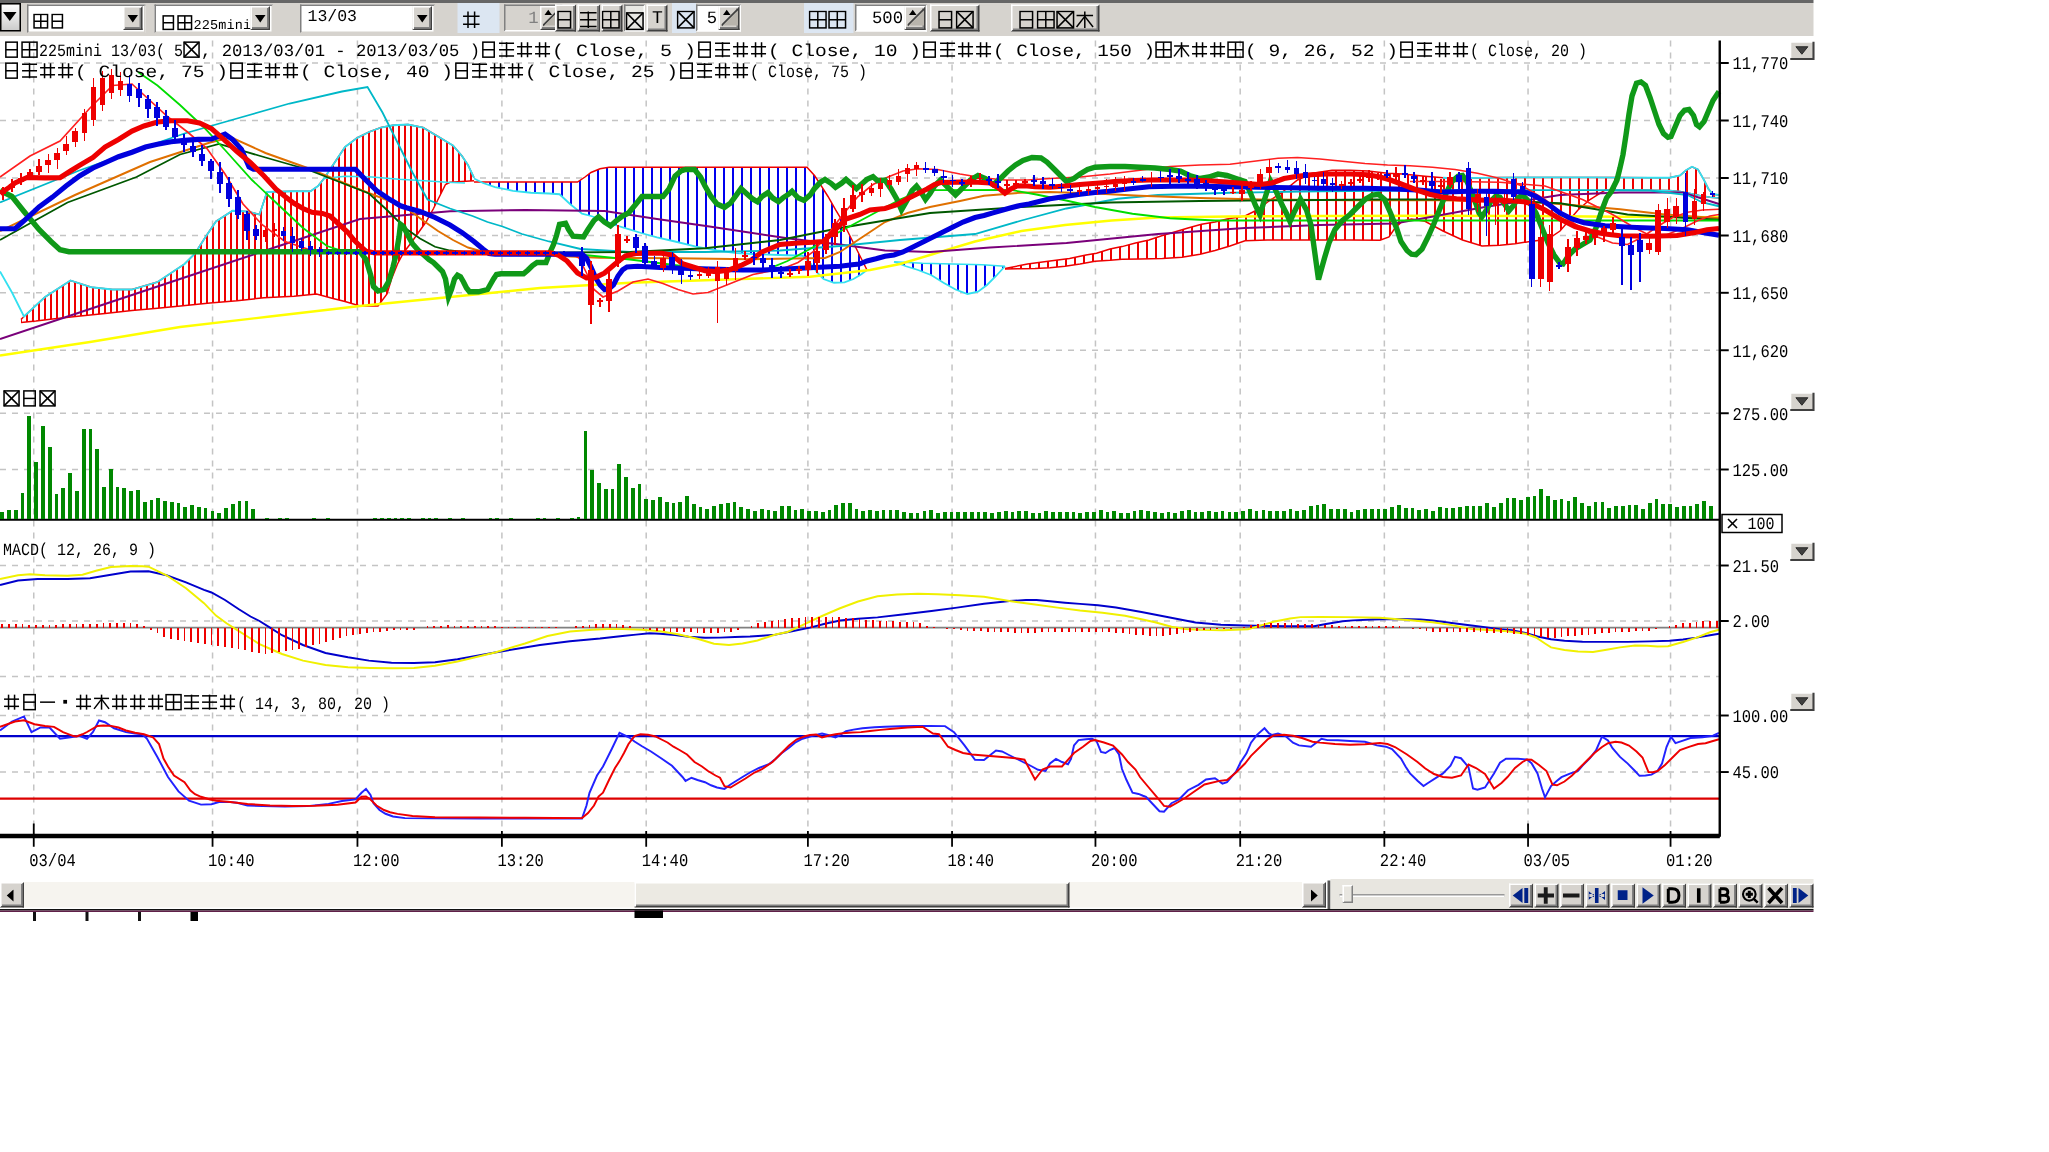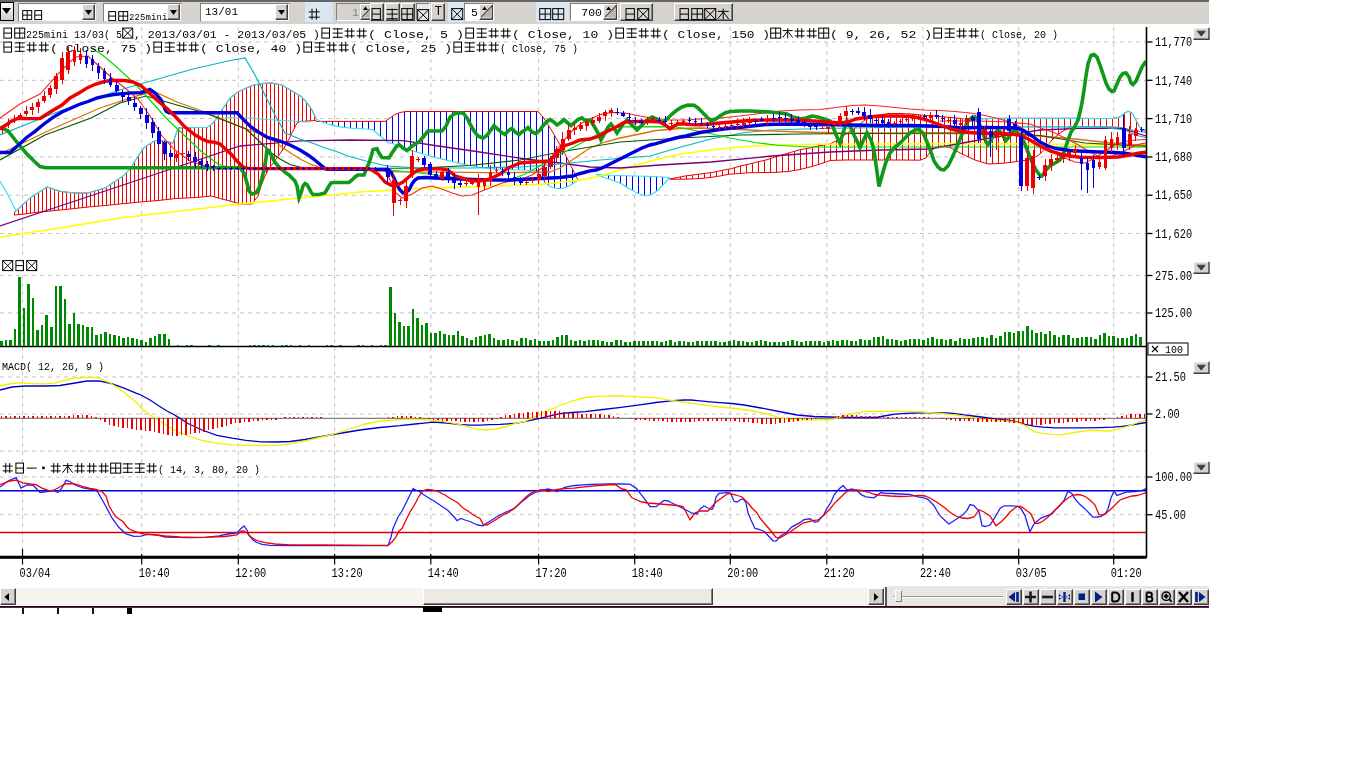--- a/index.html
+++ b/index.html
@@ -1258,7 +1258,7 @@
     <path d="M0,0 L7,0 L3.5,5 Z" fill="#000"></path>
   </svg>
 <div class="abs field" style="left:200px;top:2.5px;width:90px;height:19px"></div>
-<div class="abs" style="left:205px;top:6px;font-family:'Liberation Mono',monospace;font-size:11px;color:#000">13/01</div>
+<div class="abs" style="left:205px;top:6px;font-family:'Liberation Mono',monospace;font-size:11px;color:#000">13/03</div>
 <div class="abs raised" style="left:275px;top:4px;width:13px;height:15.5px"></div>
 <svg class="abs" style="left:278px;top:10px" width="8" height="6">
     <path d="M0,0 L7,0 L3.5,5 Z" fill="#000"></path>

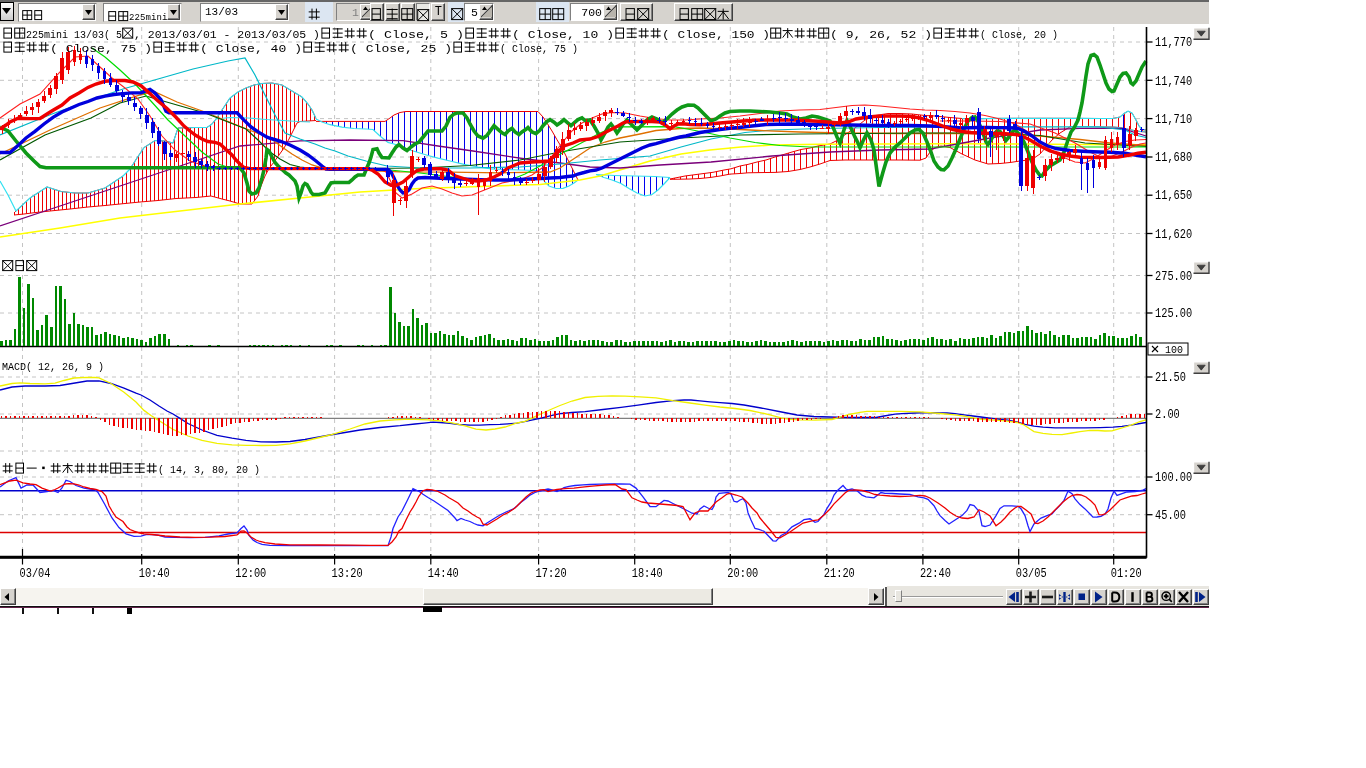--- a/index.html
+++ b/index.html
@@ -1329,7 +1329,7 @@
       <line x1="6.2" y1="0.6000000000000001" x2="6.2" y2="11.6" stroke="#000" stroke-width="1" fill="none"></line>
     </svg></div>
 <div class="abs" style="left:570px;top:3px;width:48px;height:17.5px;background:#fff;border-top:1.5px solid #808080;border-left:1.5px solid #808080;border-right:1px solid #fff;border-bottom:1px solid #fff"></div>
-<div class="abs" style="left:570px;top:5.5px;width:32px;text-align:right;font-family:Liberation Mono;font-size:11.5px;color:#000">700</div>
+<div class="abs" style="left:570px;top:5.5px;width:32px;text-align:right;font-family:Liberation Mono;font-size:11.5px;color:#000">500</div>
 <div class="abs raised" style="left:603px;top:3.5px;width:14px;height:16.5px"></div>
 <svg class="abs" style="left:604.5px;top:5.5px" width="12" height="12">
     <path d="M0,11 L11,0" stroke="#404040" stroke-width="1.2"></path>

